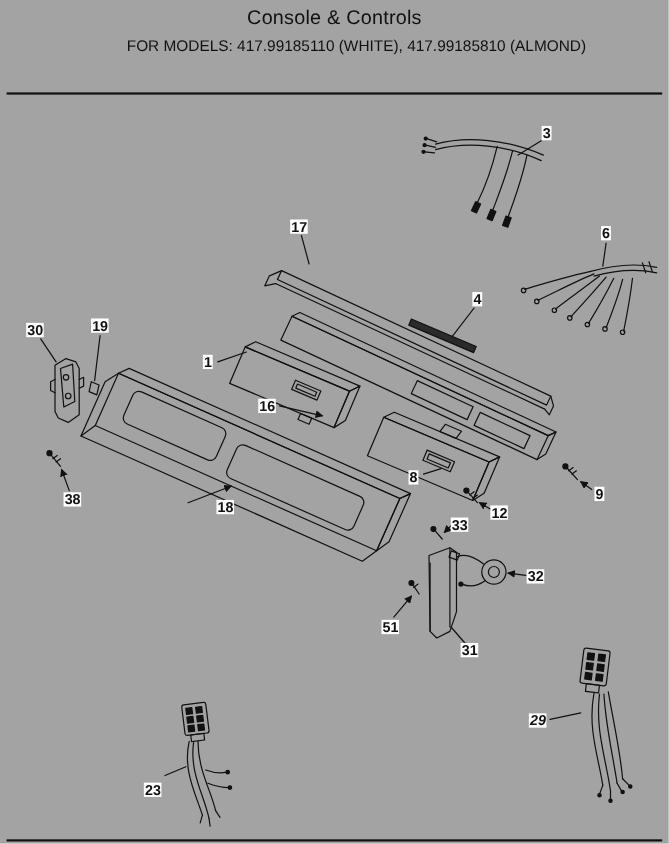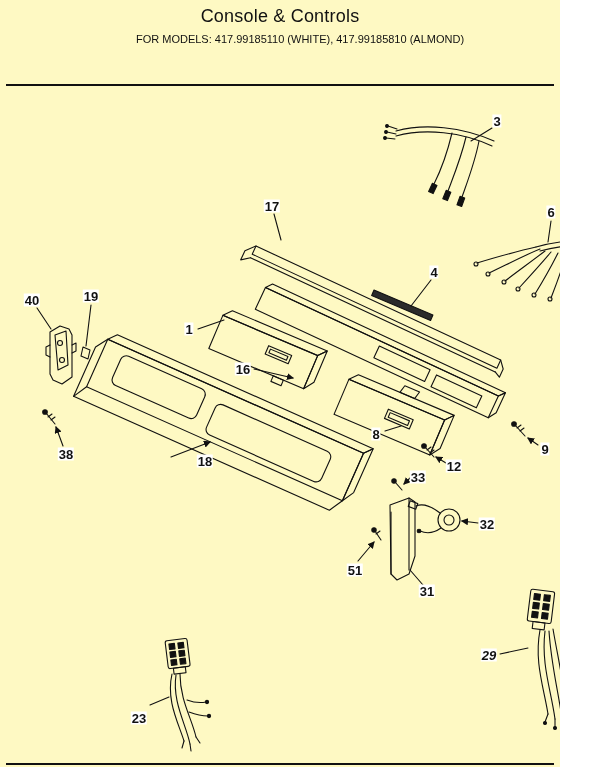--- a/index.html
+++ b/index.html
@@ -3,7 +3,7 @@
 <meta charset="utf-8">
 <style>
   html,body{margin:0;padding:0;background:#fff;}
-  #page{position:relative;width:560px;height:767px;background:#fef9c3;color:#111;
+  #page{position:relative;width:608px;height:767px;background:#a3a3a3;color:#111;
         font-family:"Liberation Sans",sans-serif;overflow:hidden;}
   .header{position:absolute;top:6px;left:0;width:100%;text-align:center;}
   .title{font-size:18px;font-weight:400;margin:0;letter-spacing:.2px;}

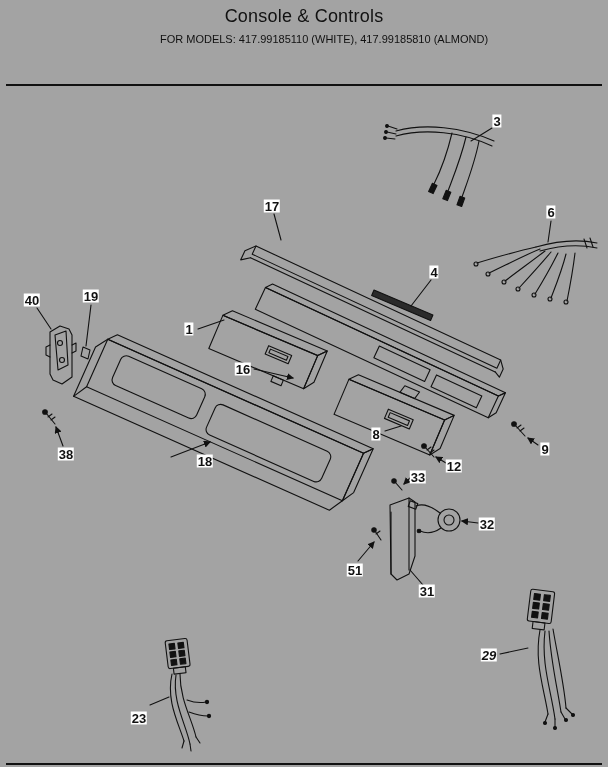--- a/index.html
+++ b/index.html
@@ -7,7 +7,7 @@
         font-family:"Liberation Sans",sans-serif;overflow:hidden;}
   .header{position:absolute;top:6px;left:0;width:100%;text-align:center;}
   .title{font-size:18px;font-weight:400;margin:0;letter-spacing:.2px;}
-  .subtitle{font-size:11px;margin-top:6px;margin-left:40px;}
+  .subtitle{font-size:14px;margin-top:6px;margin-left:40px;}
   .rule{position:absolute;left:6px;right:6px;top:84px;height:2px;background:#111;}
   .rule-bottom{position:absolute;left:6px;right:6px;top:763px;height:1.5px;background:#111;}
   svg.art{position:absolute;left:0;top:0;}

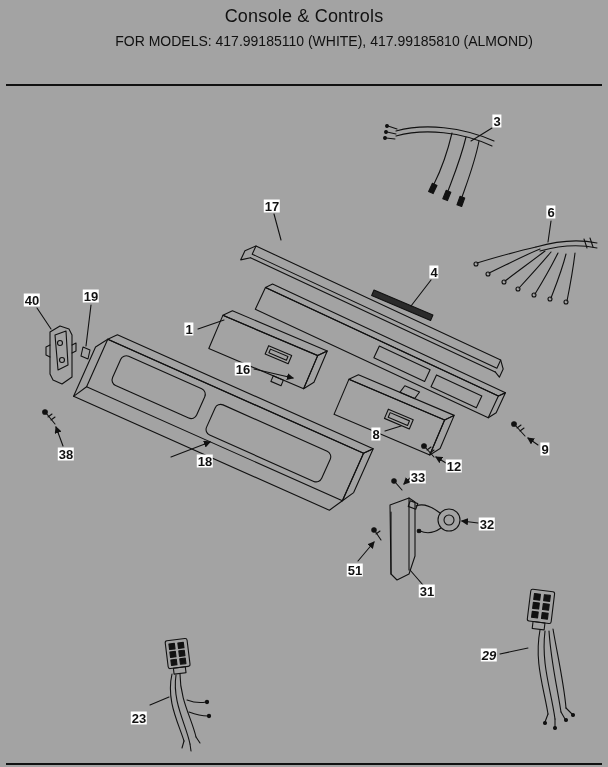--- a/index.html
+++ b/index.html
@@ -258,7 +258,7 @@
       <span class="callout" style="left: 551px; top: 212px;">6</span>
       <span class="callout" style="left: 272px; top: 206px;">17</span>
       <span class="callout" style="left: 434px; top: 272px;">4</span>
-      <span class="callout" style="left: 32px; top: 300px;">40</span>
+      <span class="callout" style="left: 32px; top: 300px;">30</span>
       <span class="callout" style="left: 91px; top: 296px;">19</span>
       <span class="callout" style="left: 189px; top: 329px;">1</span>
       <span class="callout" style="left: 243px; top: 369px;">16</span>

